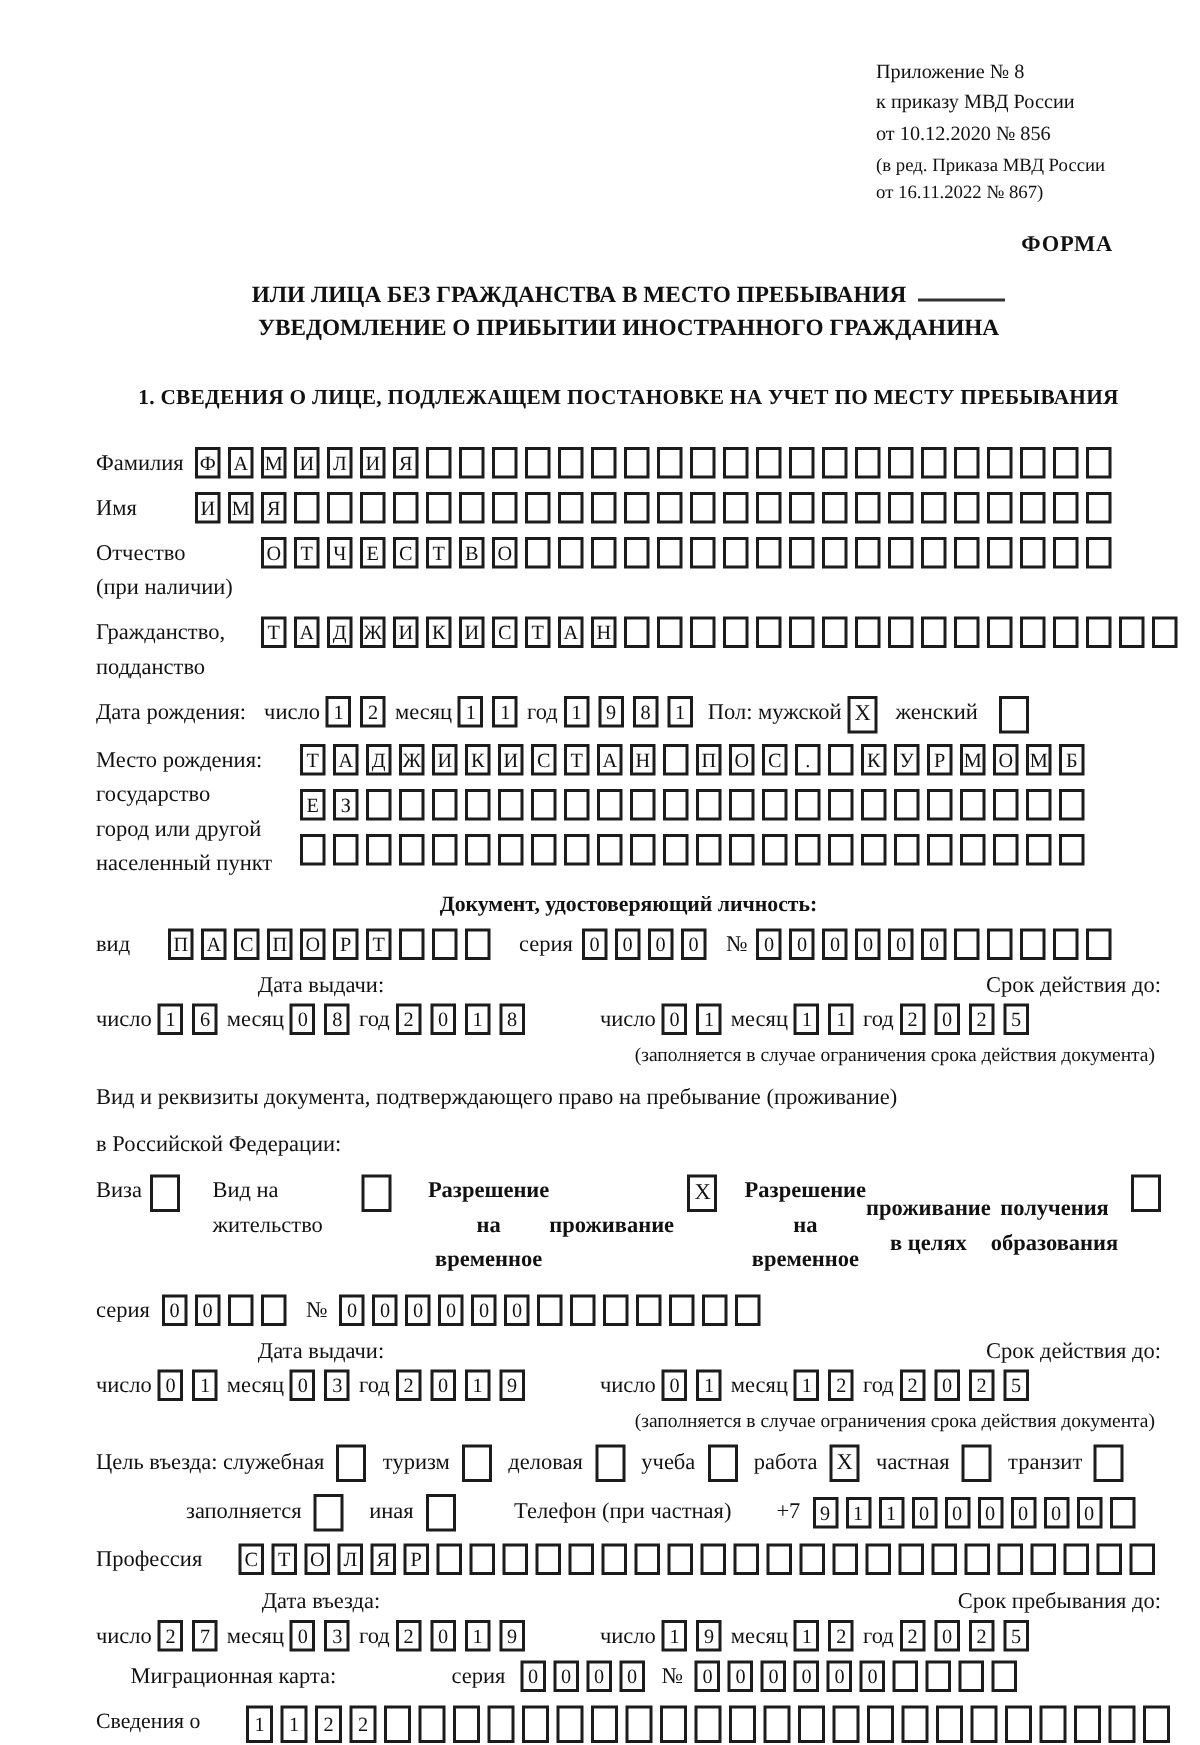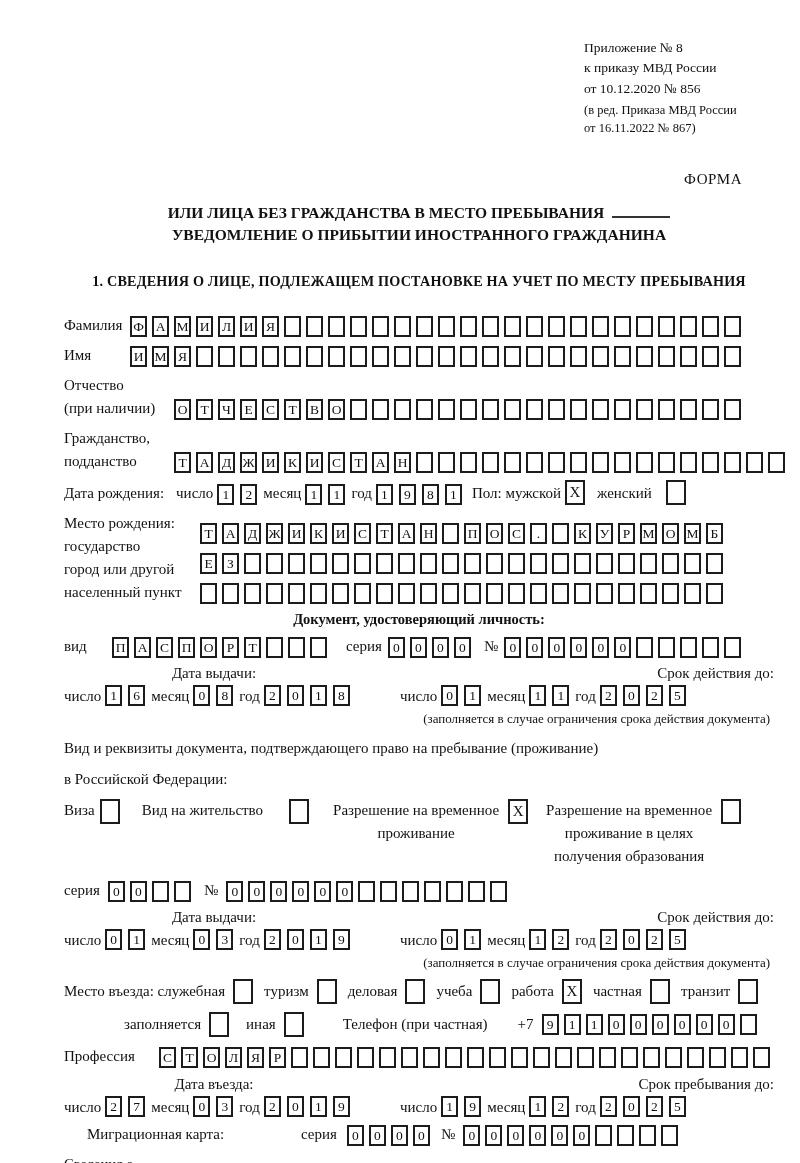--- a/index.html
+++ b/index.html
@@ -14,7 +14,7 @@
   
   .annex { margin-left:auto; width:190px; font-size:13.5px; line-height:1.5; }
   .annex .small { font-size:12.5px; line-height:1.45; margin-top:2px; }
-  .forma { text-align:right; font-weight:normal; font-size:15px; letter-spacing:.5px; padding-right:32px; margin-top:34px; }
+  .forma { text-align:right; font-weight:bold; font-size:15px; letter-spacing:.5px; padding-right:32px; margin-top:18px; }
 
   
   .title { text-align:center; font-weight:bold; font-size:15.5px; margin-top:14px; line-height:1.45; }

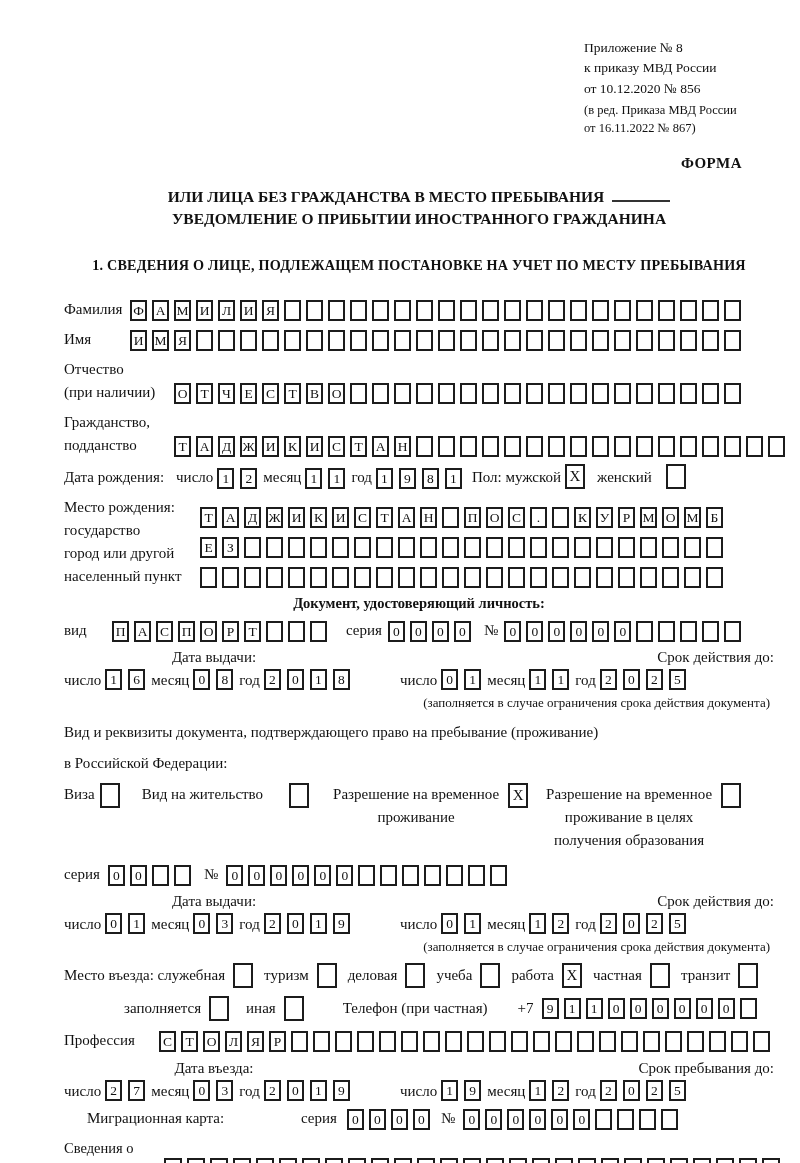--- a/index.html
+++ b/index.html
@@ -23,7 +23,7 @@
   .sec-head { text-align:center; font-weight:bold; font-size:14.2px; margin-top:26px; margin-bottom:24px; letter-spacing:.2px; }
 
   
-  .frow { display:flex; align-items:flex-end; margin-bottom:7px; }
+  .frow { display:flex; align-items:flex-start; margin-bottom:7px; }
   .flabel { font-size:15px; line-height:23px; flex:none; }
   .flabel .l2 { display:block; }
   .w66 { width:66px; } .w110 { width:110px; } .w136 { width:136px; } .w100 { width:100px; }

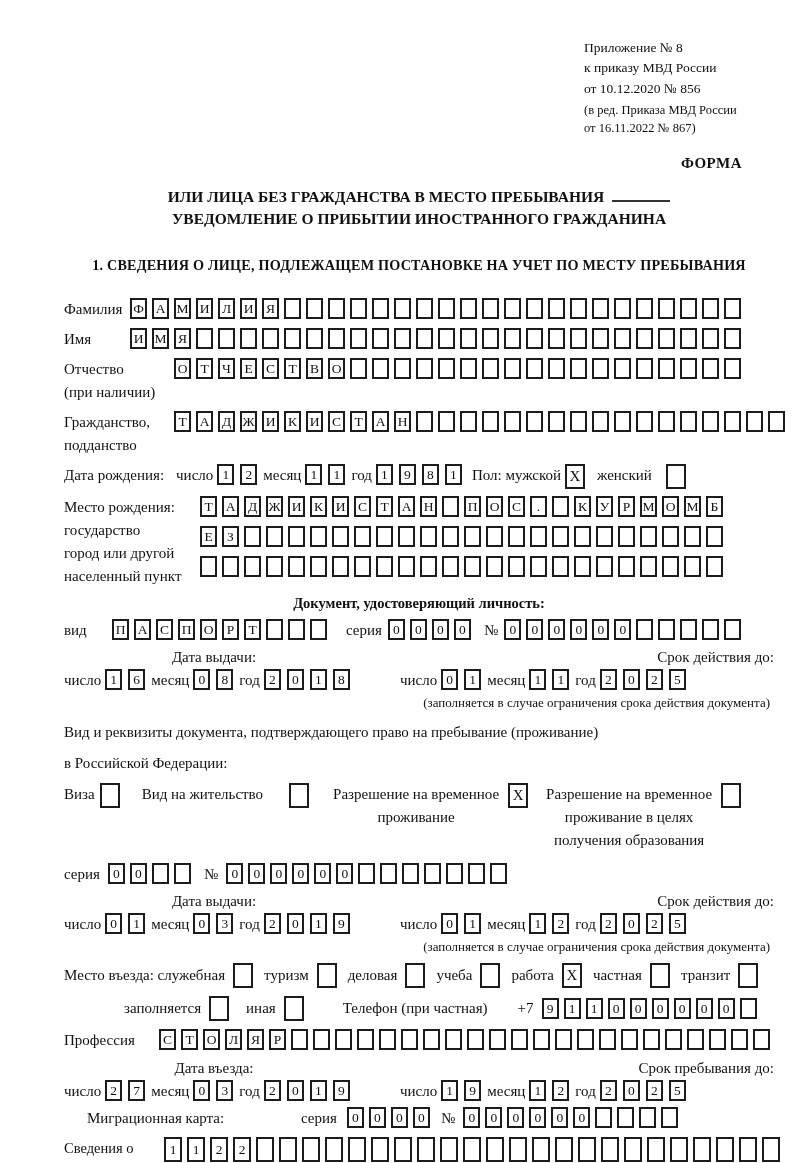--- a/index.html
+++ b/index.html
@@ -55,7 +55,7 @@
   }
   .opt-row { display:flex; align-items:flex-start; margin-top:6px; margin-bottom:10px; }
   .opt { display:flex; align-items:flex-start; }
-  .opt-lines { display:flex; flex-direction:column; align-items:center; line-height:1.55; text-align:center; }
+  .opt-lines { display:flex; flex-direction:row; align-items:center; line-height:1.55; text-align:center;font-weight:bold; }
   .opt .ckbox { margin-left:9px; }
 
   .purpose-row { display:flex; align-items:center; margin-bottom:8px; }

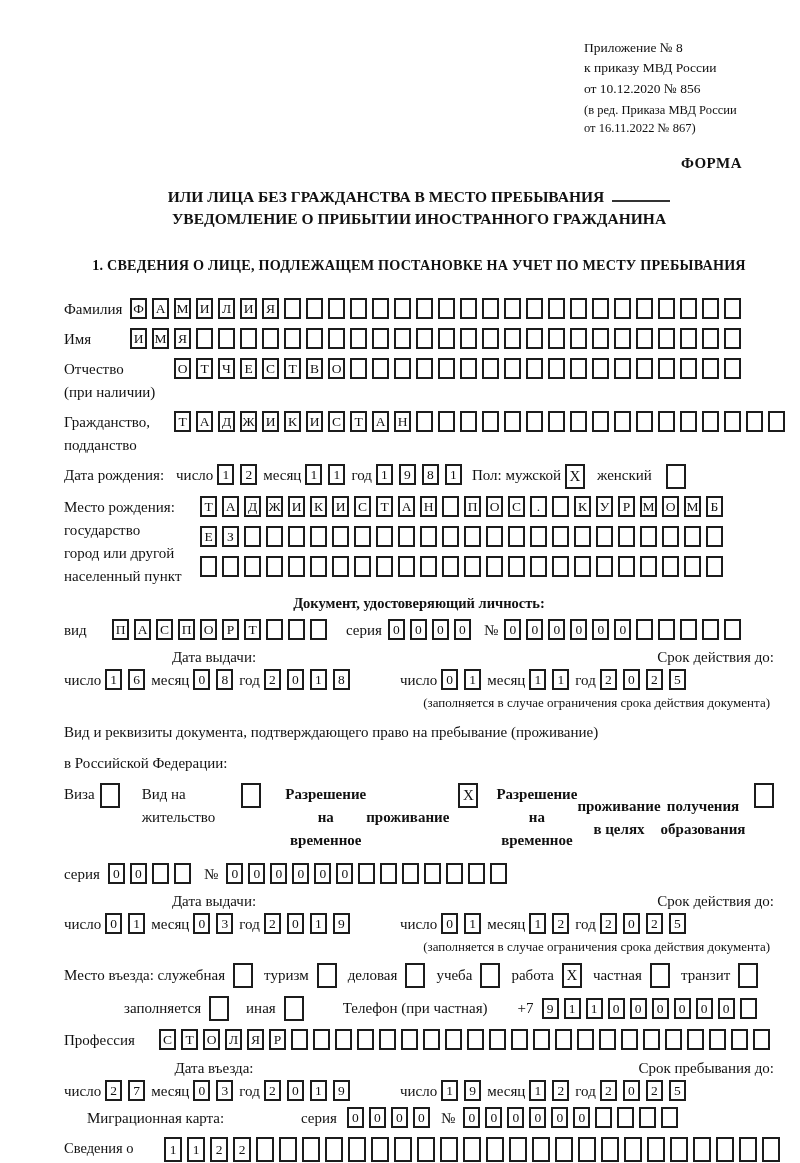--- a/index.html
+++ b/index.html
@@ -535,7 +535,7 @@
 
   <div class="purpose-row">
     <span class="pitem">
-      <span>Место въезда: служебная</span>
+      <span>Цель въезда: служебная</span>
       <span class="ckbox"></span>
     </span>
     <span class="pitem">

